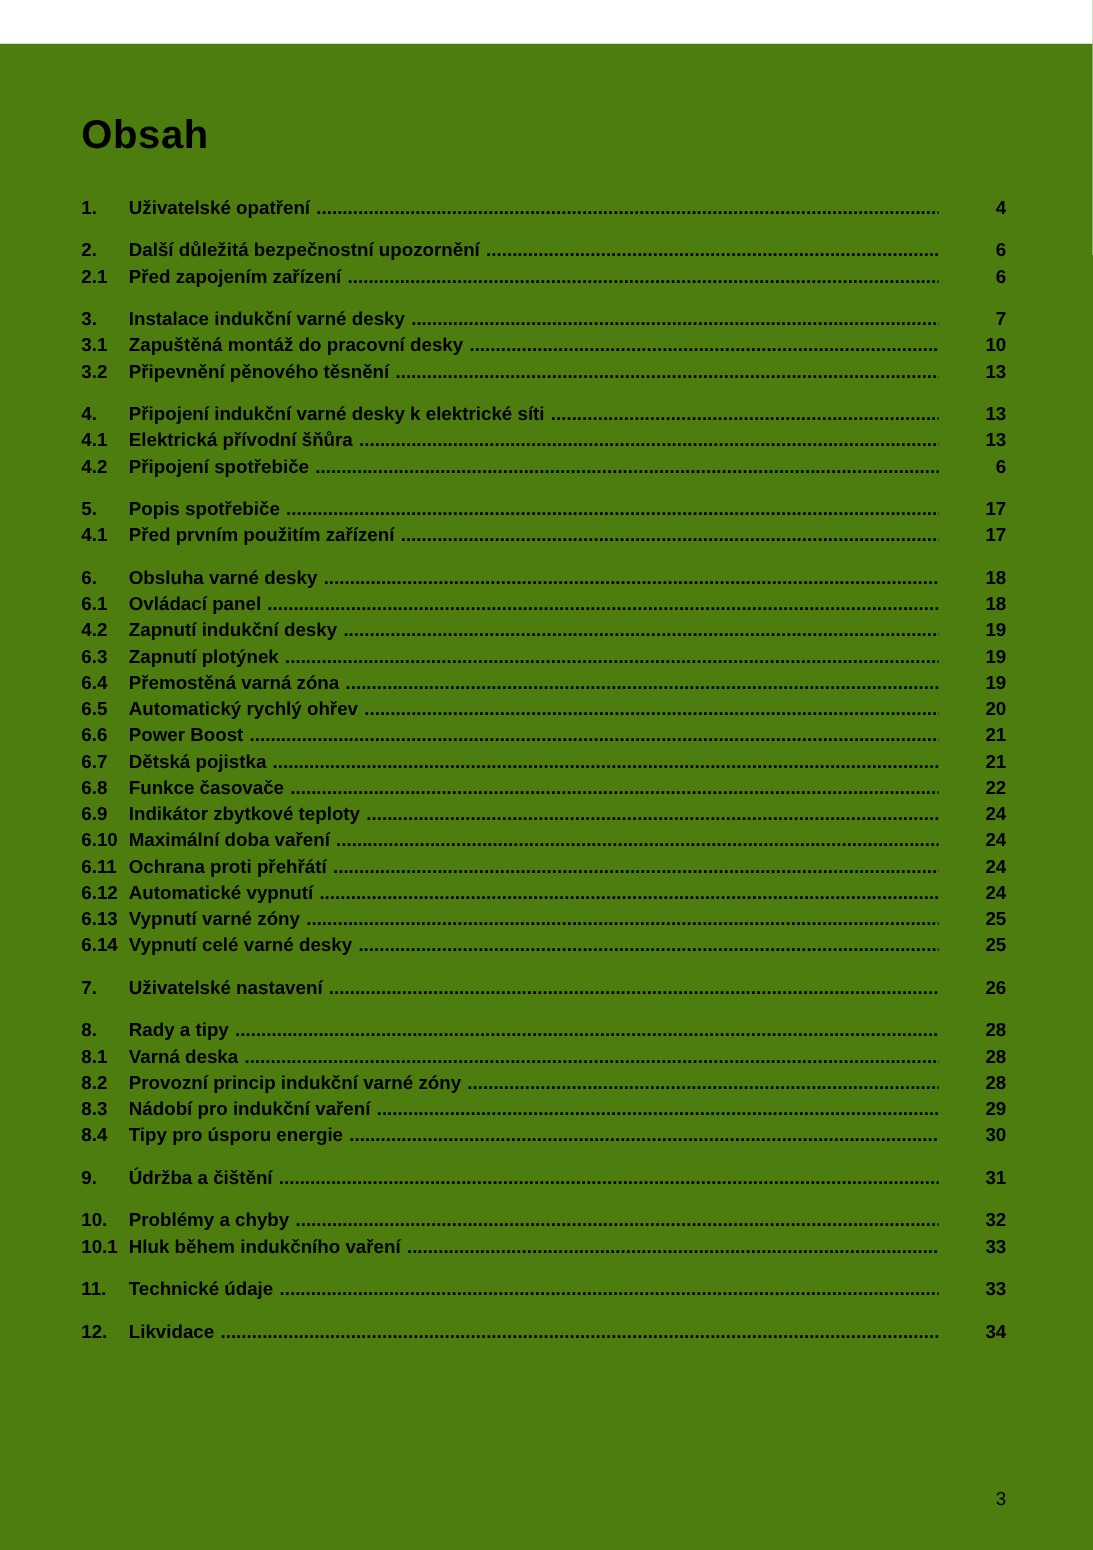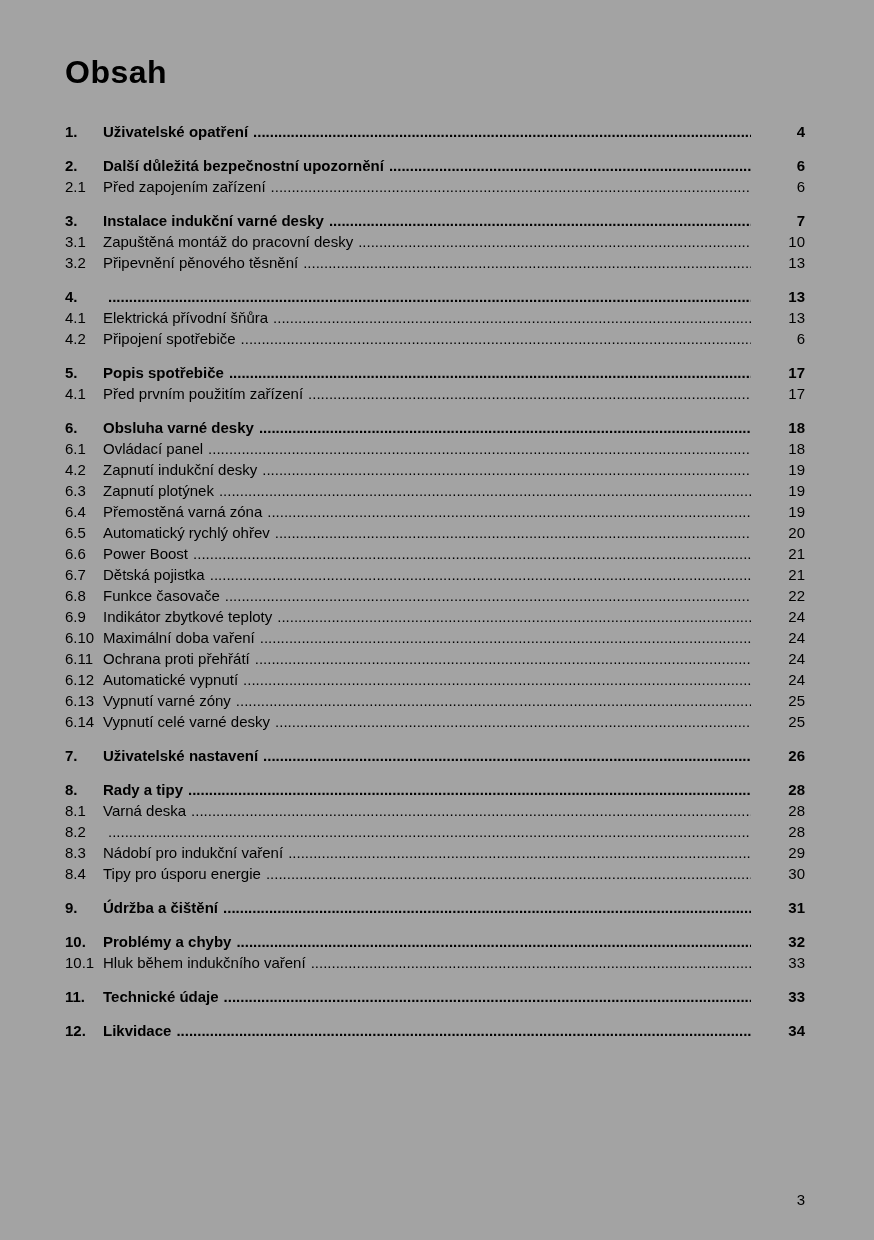--- a/index.html
+++ b/index.html
@@ -20,7 +20,8 @@
     inset: 0;
     padding: 54px 69px 0 65px;
     box-sizing: border-box;
-    background: #a3a3a3;
+    background: #4d7c0f;
+    margin-top: 35px;
   }
   .doc-title {
     font-size: 32px;

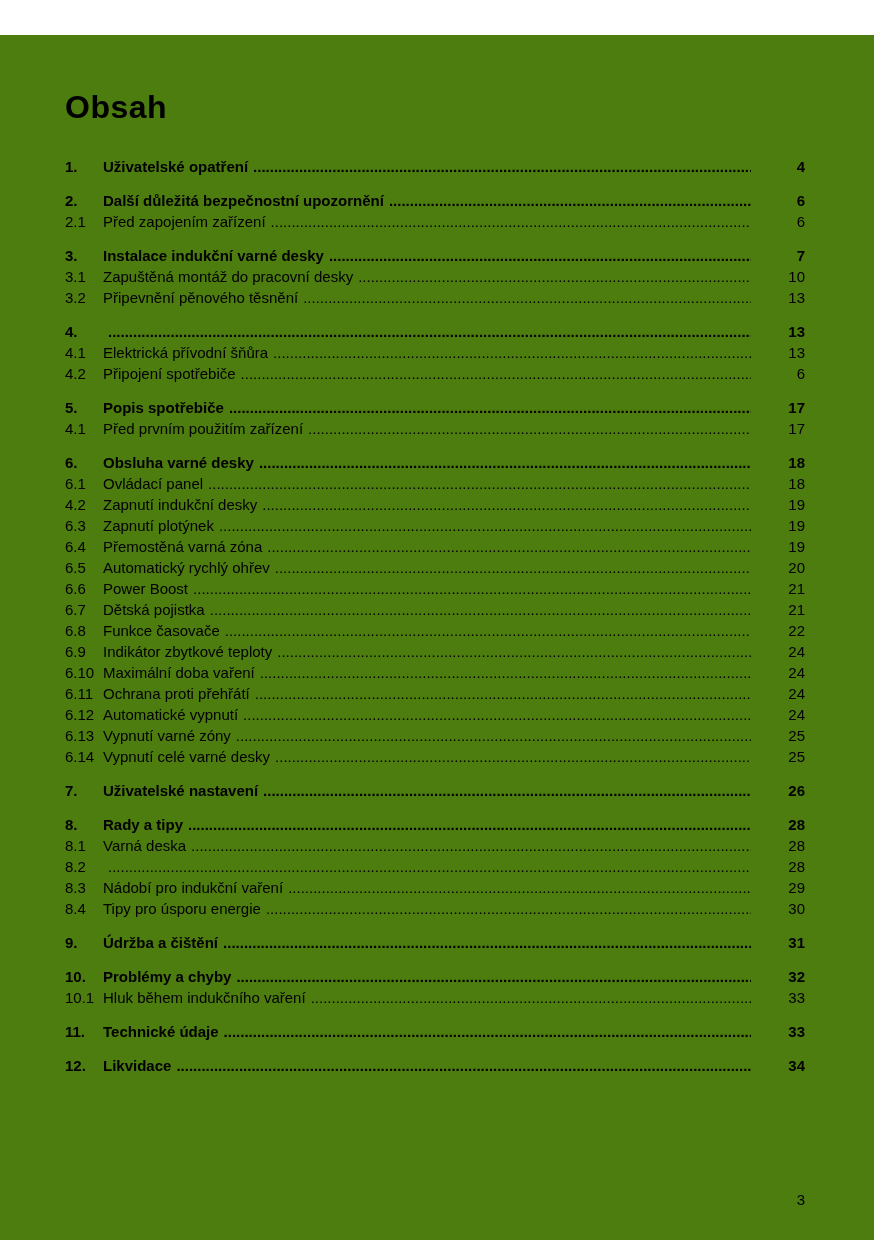--- a/index.html
+++ b/index.html
@@ -39,6 +39,7 @@
     font-size: 15px;
     line-height: 21px;
     color: #000000;
+    font-weight: bold;
   }
   .toc-row.main {
     font-weight: bold;

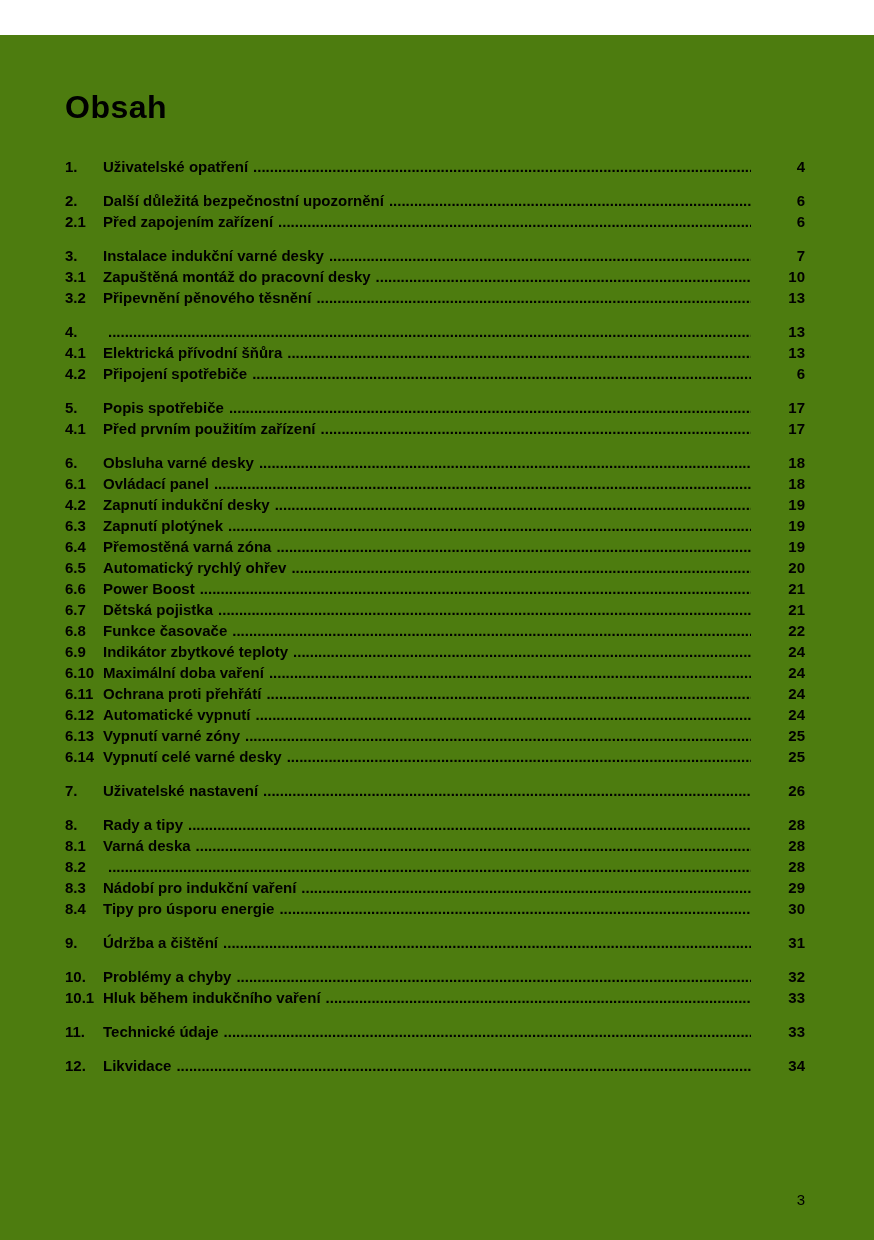--- a/index.html
+++ b/index.html
@@ -125,6 +125,7 @@
       <div class="toc-section">
         <div class="toc-row main">
           <span class="num">4.</span>
+          <span class="label">Připojení indukční varné desky k elektrické síti</span>
           <span class="dots"></span>
           <span class="pg">13</span>
         </div>

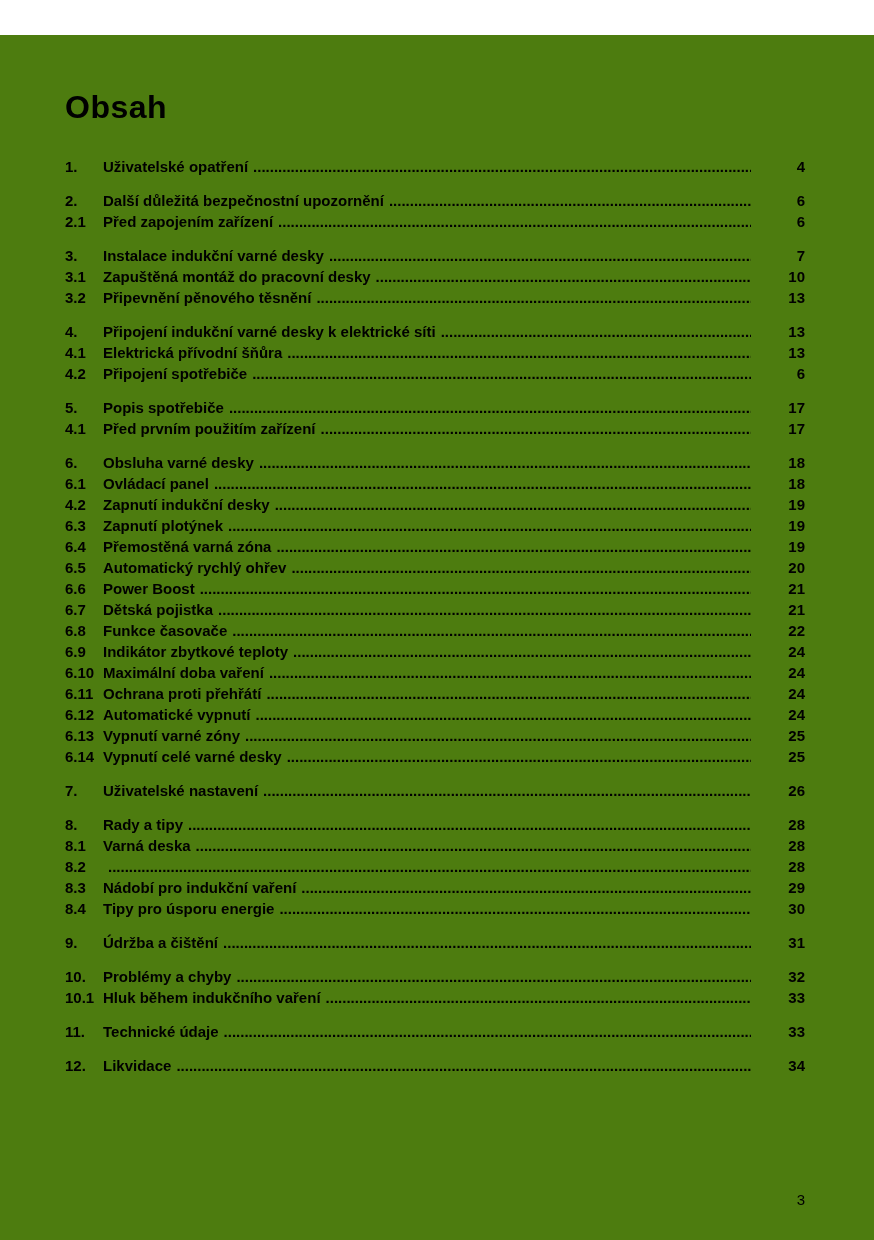--- a/index.html
+++ b/index.html
@@ -271,6 +271,7 @@
         </div>
         <div class="toc-row">
           <span class="num">8.2</span>
+          <span class="label">Provozní princip indukční varné zóny</span>
           <span class="dots"></span>
           <span class="pg">28</span>
         </div>

